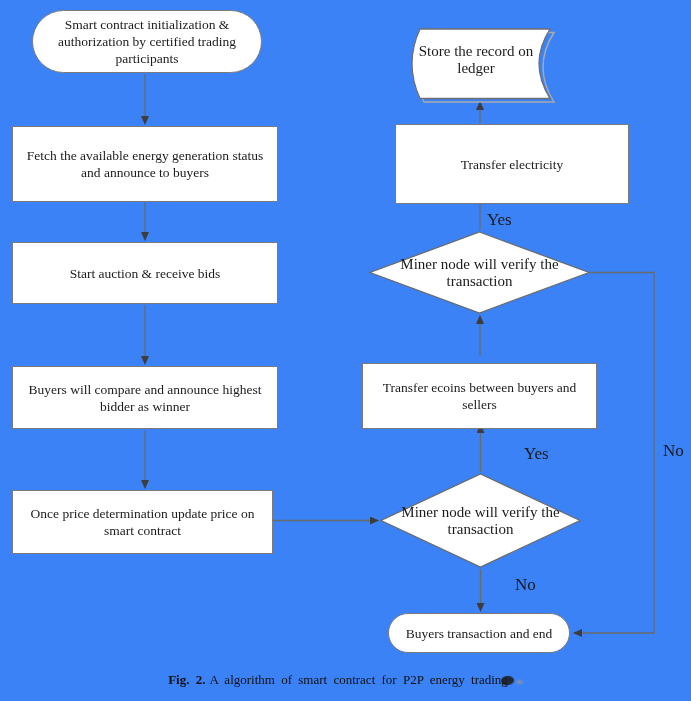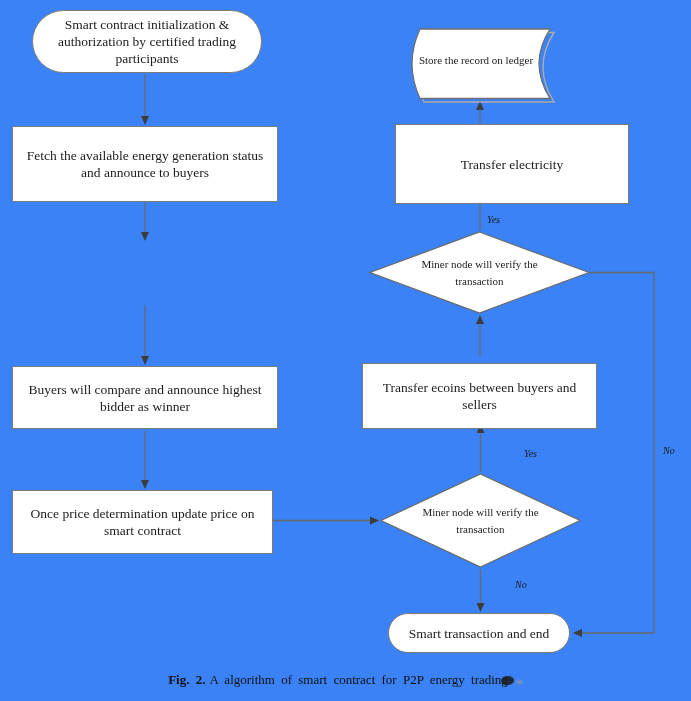--- a/index.html
+++ b/index.html
@@ -29,7 +29,7 @@
   .shape-label{
     position:absolute;left:0;right:0;top:50%;
     transform:translateY(-50%);
-    text-align:center;font-size:11px;line-height:17px;
+    text-align:center;font-size:15px;line-height:17px;
   }
   .ledger-label{left:10px;right:18px;top:42%;}
   .edge-label{

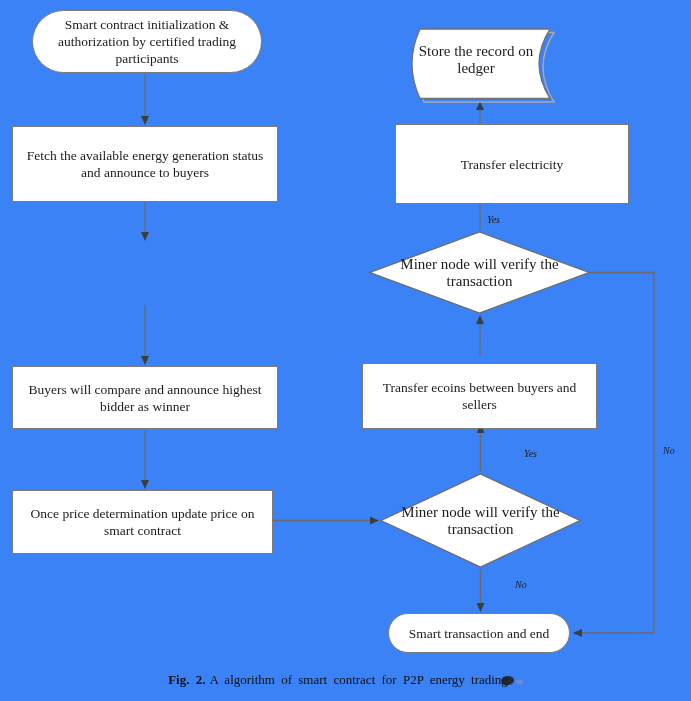--- a/index.html
+++ b/index.html
@@ -34,7 +34,7 @@
   .ledger-label{left:10px;right:18px;top:42%;}
   .edge-label{
     position:absolute;
-    font-size:10px;line-height:16px;font-style:italic;
+    font-size:17px;line-height:16px;
   }
   .caption{
     position:absolute;left:0;right:0;top:672px;

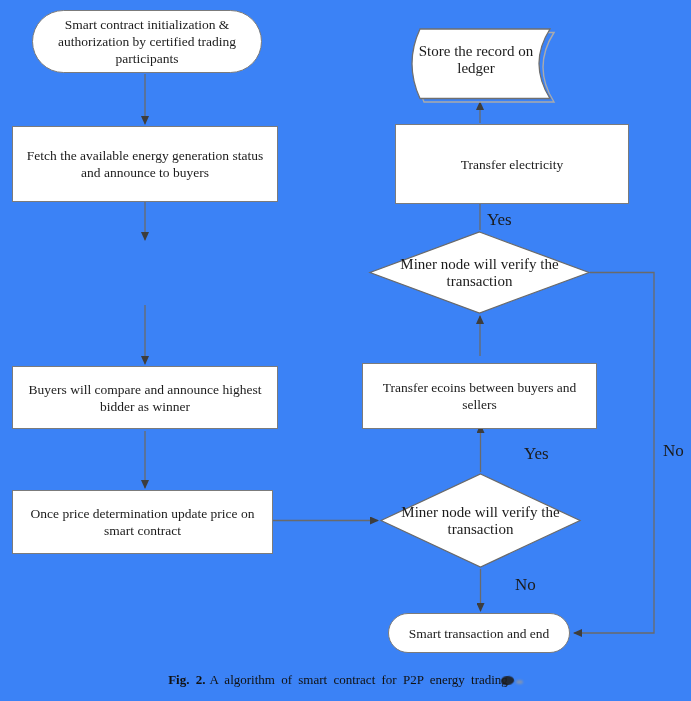--- a/index.html
+++ b/index.html
@@ -86,6 +86,9 @@
     <span>Fetch the available energy generation status and announce to buyers</span>
   </div>
 
+  <div class="node" style="left:12px;top:242px;width:266px;height:62px;">
+    <span>Start auction &amp; receive bids</span>
+  </div>
 
   <div class="node" style="left:12px;top:366px;width:266px;height:63px;">
     <span>Buyers will compare and announce highest bidder as winner</span>

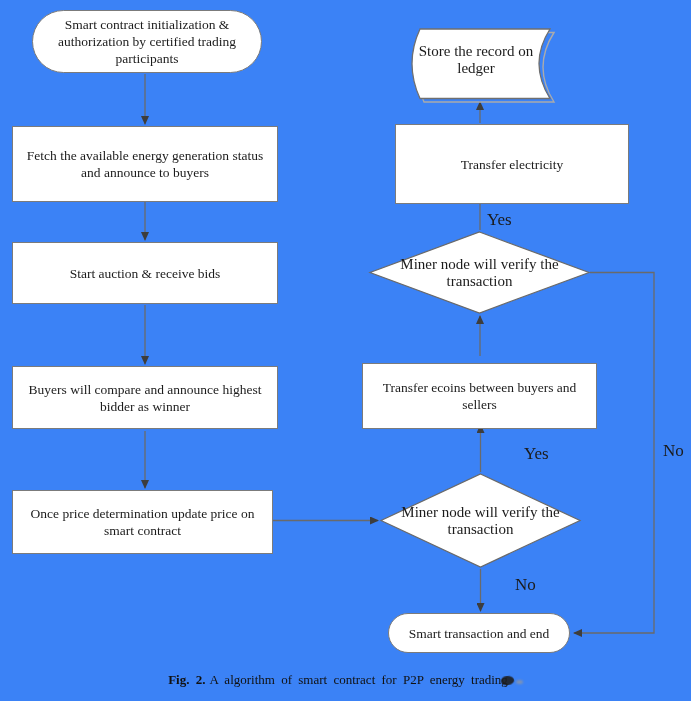--- a/index.html
+++ b/index.html
@@ -129,7 +129,7 @@
   </div>
 
   <div class="node pill" style="left:388px;top:613px;width:182px;height:40px;">
-    <span>Smart transaction and end</span>
+    <span>Buyers transaction and end</span>
   </div>
 
   <div class="edge-label" style="left:487px;top:212px;">Yes</div>

